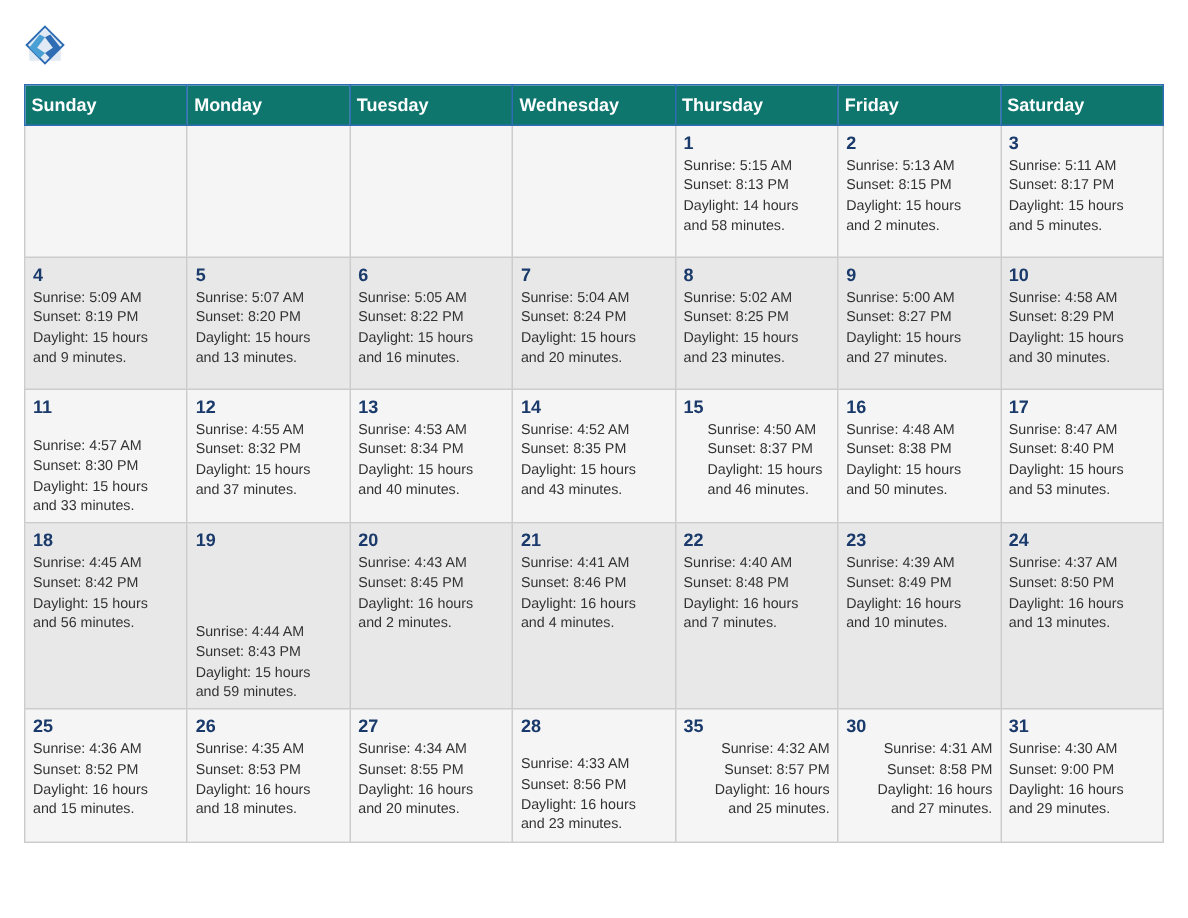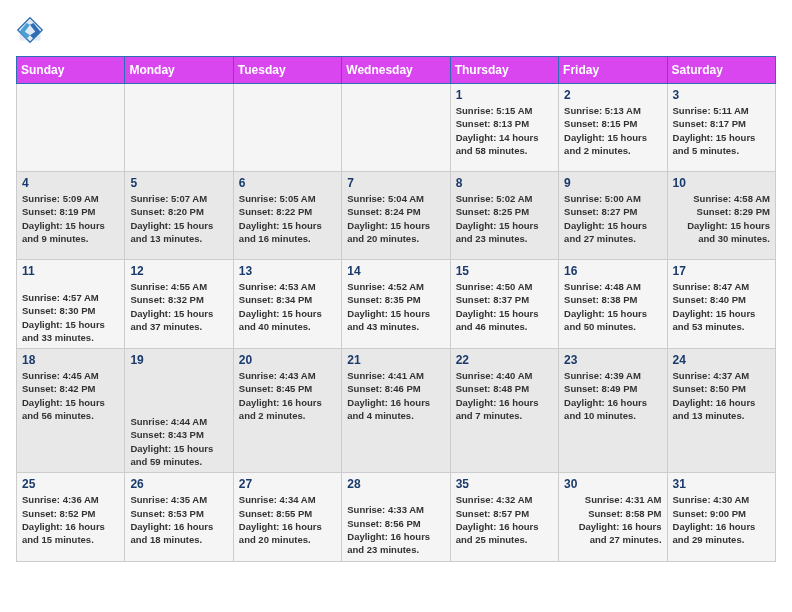--- a/index.html
+++ b/index.html
@@ -49,7 +49,7 @@
       table-layout: fixed;
     }
     thead tr th {
-      background-color: #d946ef;
+      background-color: #0f766e;
       color: #fff;
       font-size: 12px;
       font-weight: bold;

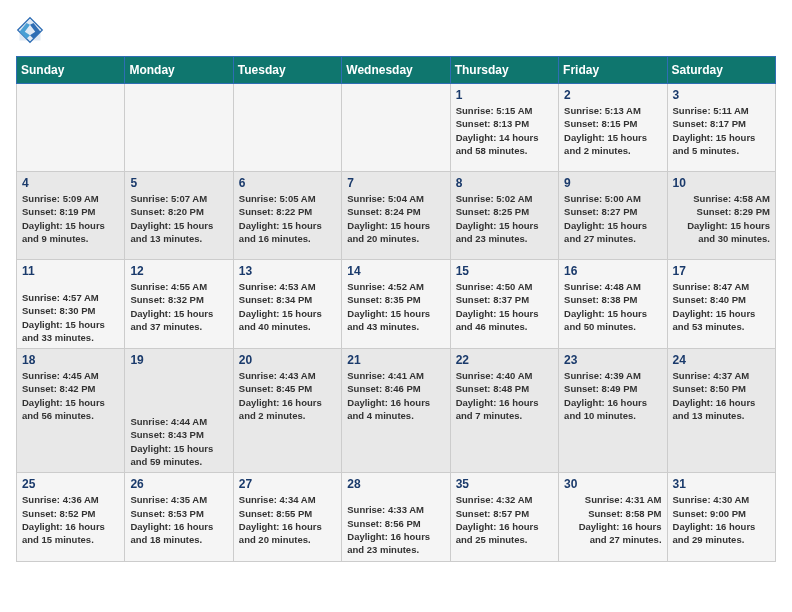--- a/index.html
+++ b/index.html
@@ -82,7 +82,6 @@
       font-size: 9.5px;
       color: #333;
       line-height: 1.4;
-      font-weight: bold;
     }
   </style>
 </head>

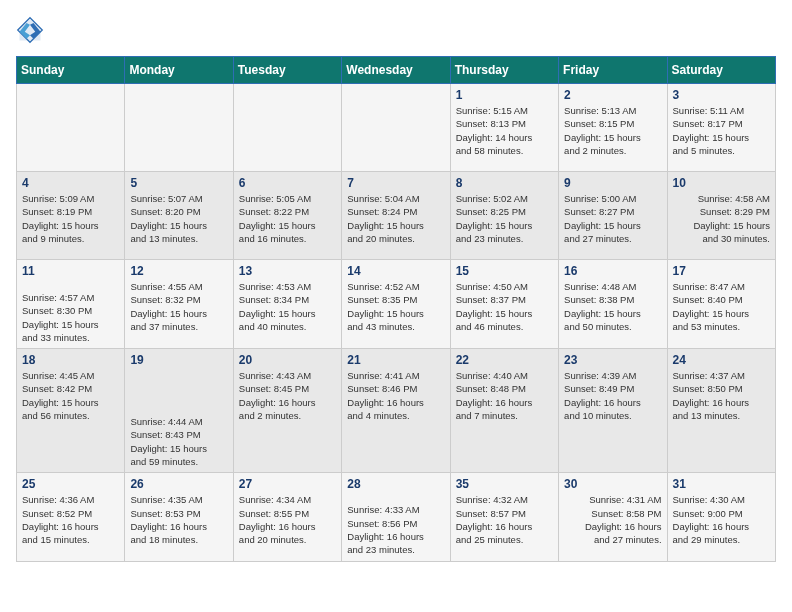--- a/index.html
+++ b/index.html
@@ -192,7 +192,7 @@
         </td>
         <td>
           <span class="day-number">10</span>
-          <div class="day-info" style="white-space: pre-line; text-align: right;">Sunrise: 4:58 AM
+          <div class="day-info" style="white-space: pre-line;">Sunrise: 4:58 AM
 Sunset: 8:29 PM
 Daylight: 15 hours
 and 30 minutes.</div>

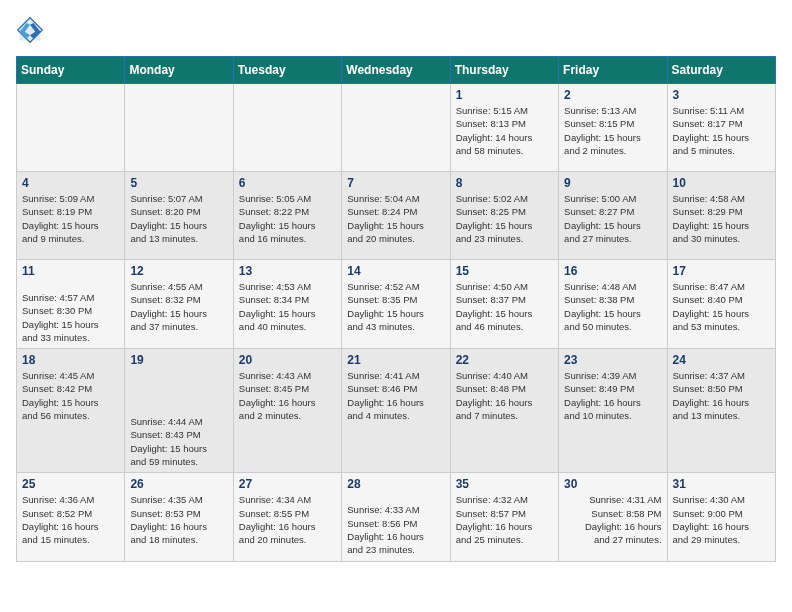--- a/index.html
+++ b/index.html
@@ -229,7 +229,7 @@
         </td>
         <td>
           <span class="day-number">15</span>
-          <div class="day-info" style="white-space: pre-line;">Sunrise: 4:50 AM
+          <div class="day-info" style="white-space: pre-line; margin-left: 16px;">Sunrise: 4:50 AM
 Sunset: 8:37 PM
 Daylight: 15 hours
 and 46 minutes.</div>

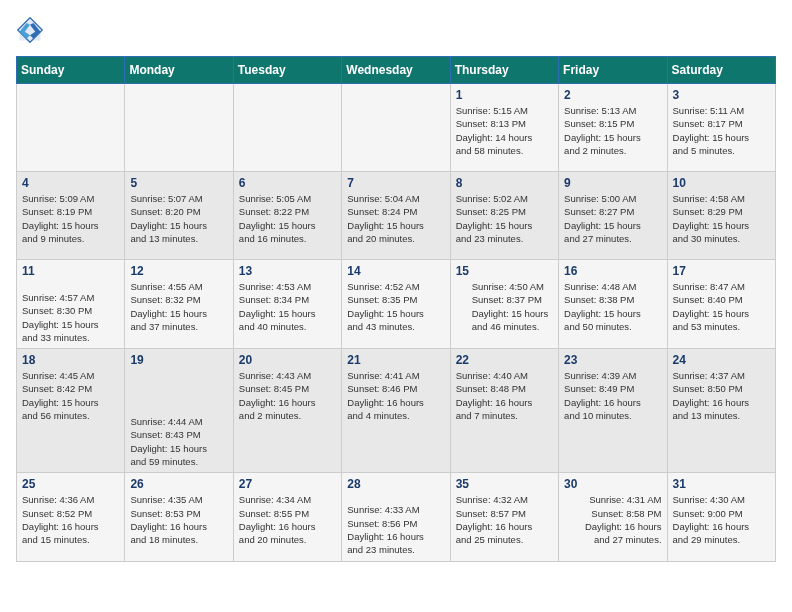--- a/index.html
+++ b/index.html
@@ -331,7 +331,7 @@
         </td>
         <td>
           <span class="day-number">35</span>
-          <div class="day-info" style="white-space: pre-line;">Sunrise: 4:32 AM
+          <div class="day-info" style="white-space: pre-line; text-align: right;">Sunrise: 4:32 AM
 Sunset: 8:57 PM
 Daylight: 16 hours
 and 25 minutes.</div>

